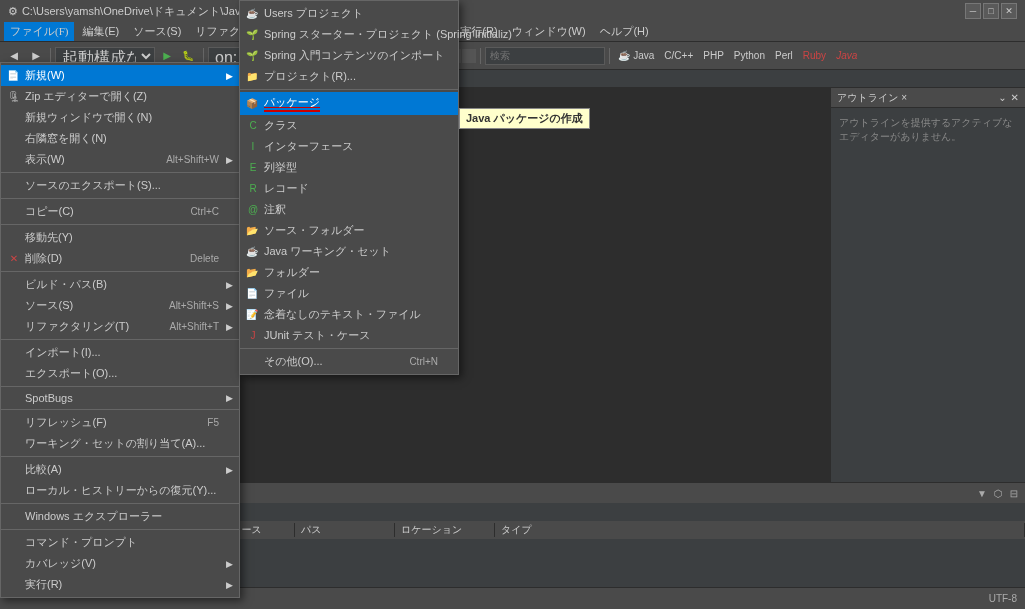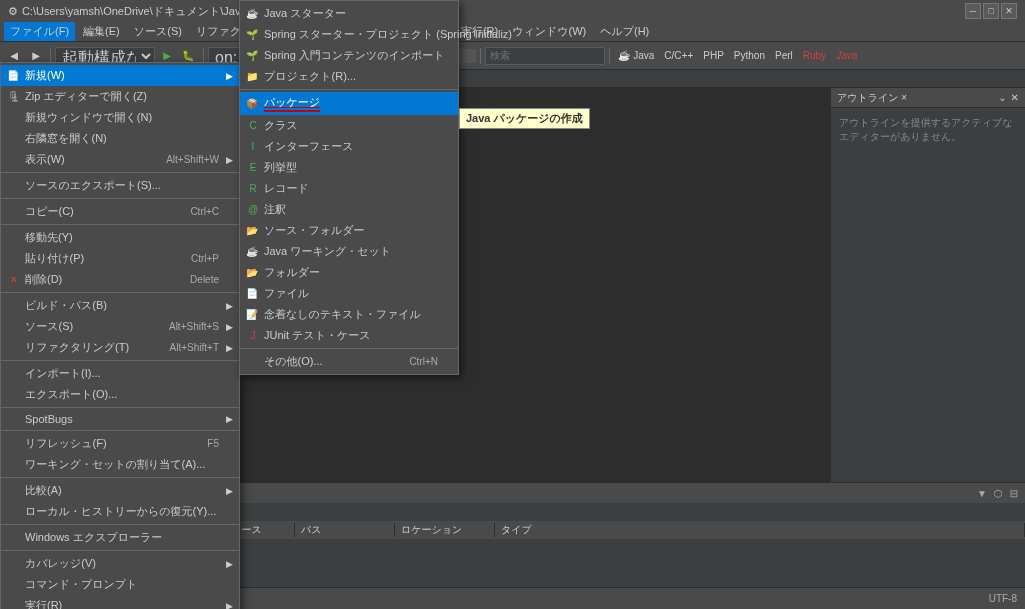--- a/index.html
+++ b/index.html
@@ -505,7 +505,7 @@
 
   <div class="context-menu-item">
     <span class="context-menu-icon">☕</span>
-    <span>Java スターター</span>
+    <span>Users プロジェクト</span>
   </div>
 
   <div class="context-menu-item">

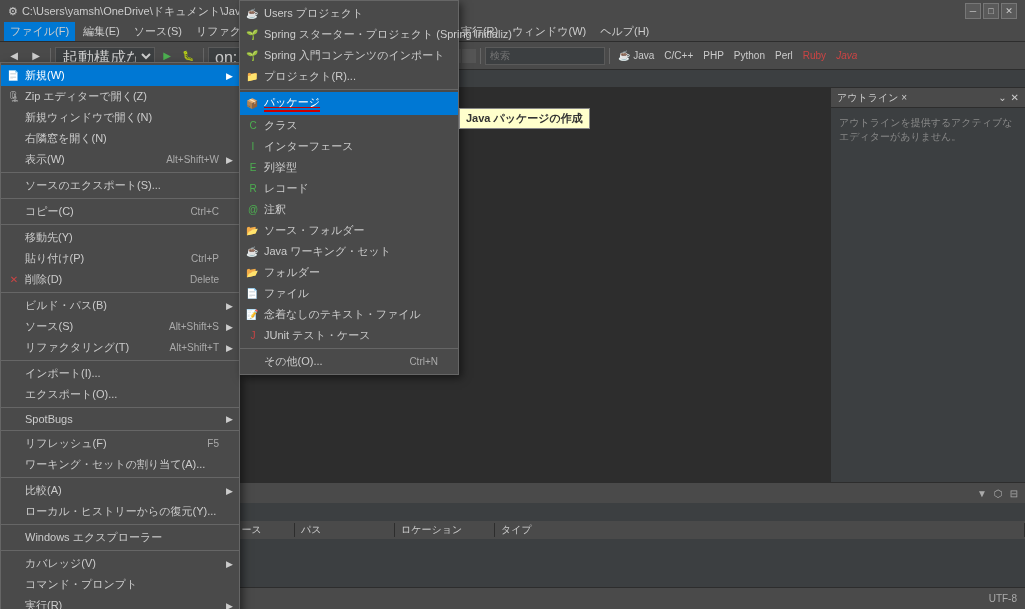--- a/index.html
+++ b/index.html
@@ -52,7 +52,7 @@
       cursor: pointer;
       white-space: nowrap;
     }
-    .menu-item.active { background: #0078d4; }
+    .menu-item.active { background: #0078d4; font-family: Liberation Serif, serif; }
 
     
     .toolbar {

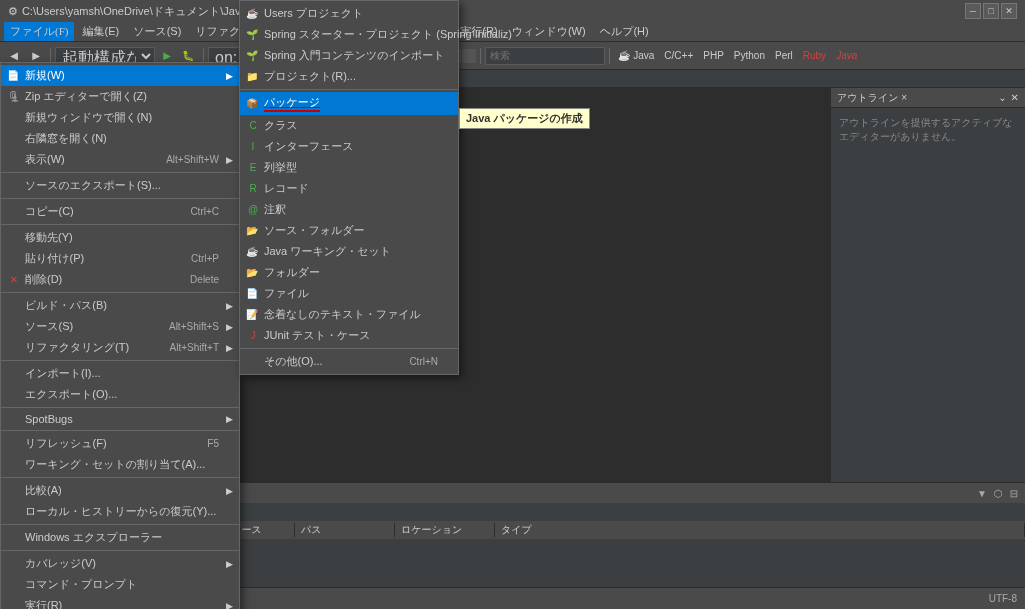--- a/index.html
+++ b/index.html
@@ -415,10 +415,6 @@
     <span>移動先(Y)</span>
   </div>
 
-  <div class="context-menu-item">
-    <span>貼り付け(P)</span>
-    <span class="context-menu-shortcut">Ctrl+P</span>
-  </div>
 
   <div class="context-menu-item">
     <span class="context-menu-icon" style="color:#cc4444;">✕</span>

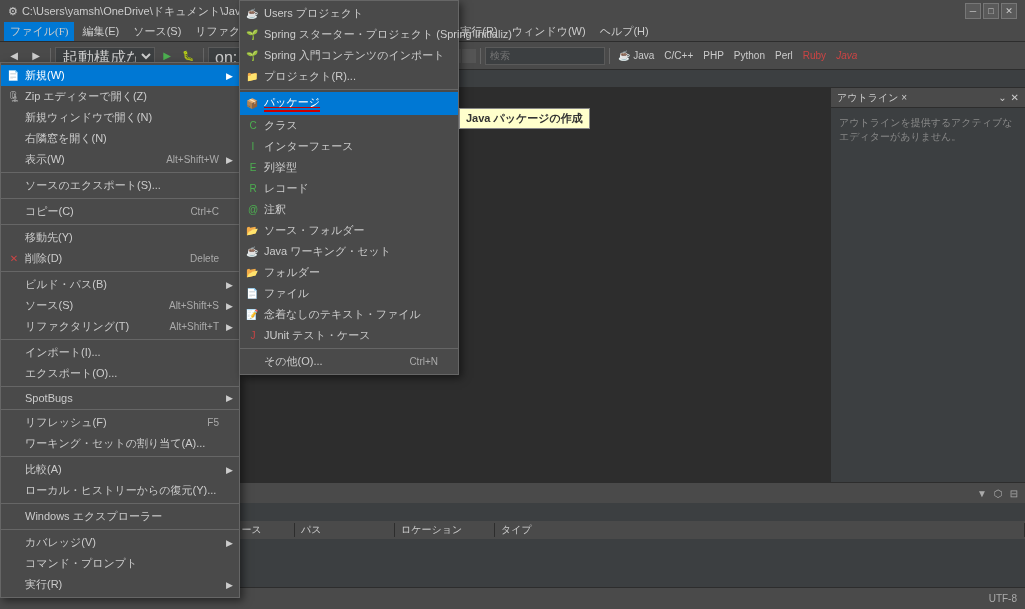--- a/index.html
+++ b/index.html
@@ -483,12 +483,12 @@
 
   <div class="context-menu-separator"></div>
 
+  <div class="context-menu-item">
+    <span>コマンド・プロンプト</span>
+  </div>
+
   <div class="context-menu-item has-submenu">
     <span>カバレッジ(V)</span>
-  </div>
-
-  <div class="context-menu-item">
-    <span>コマンド・プロンプト</span>
   </div>
 
   <div class="context-menu-item has-submenu">

